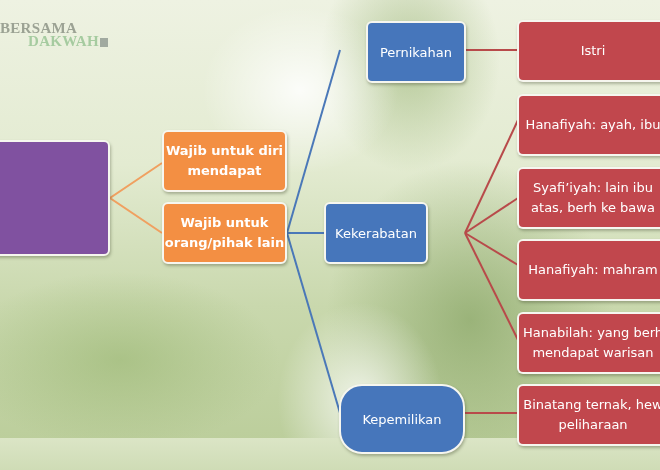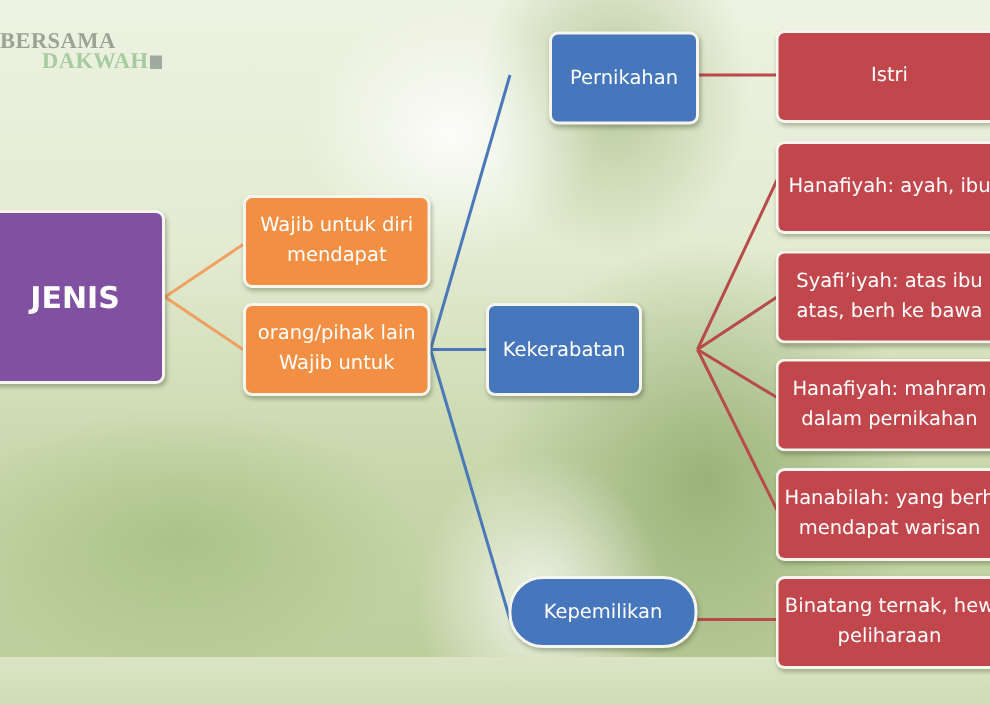--- a/index.html
+++ b/index.html
@@ -25,7 +25,7 @@
     display:flex; align-items:center; justify-content:center; text-align:center;
     color:#fff; box-shadow: 1px 2px 3px rgba(60,70,40,0.35); }
   .purple { background:#8051a0; font-weight:bold; font-size:20px; line-height:32px; }
-  .orange { background:#f38f43; font-size:13px; line-height:20px; }
+  .orange { background:#f38f43; font-size:13px; line-height:20px;font-weight:bold; }
   .blue { background:#4676bb; font-size:13px; }
   .red { background:#c1474d; font-size:13px; line-height:20px; white-space:nowrap; overflow:hidden; border-right:none; border-top-right-radius:0; border-bottom-right-radius:0; }
 </style>

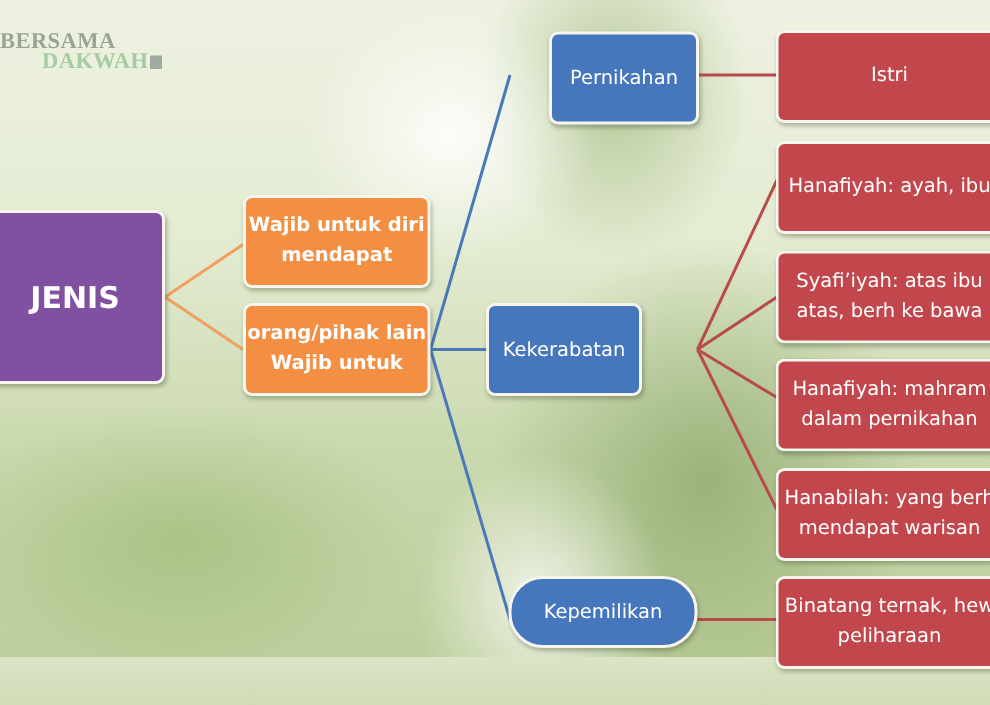--- a/index.html
+++ b/index.html
@@ -61,7 +61,6 @@
 
 <div class="box purple" style="left:-10px; top:140px; width:120px; height:116px;">
   <div>
-      <div>JENIS</div>
     </div>
 </div>
 

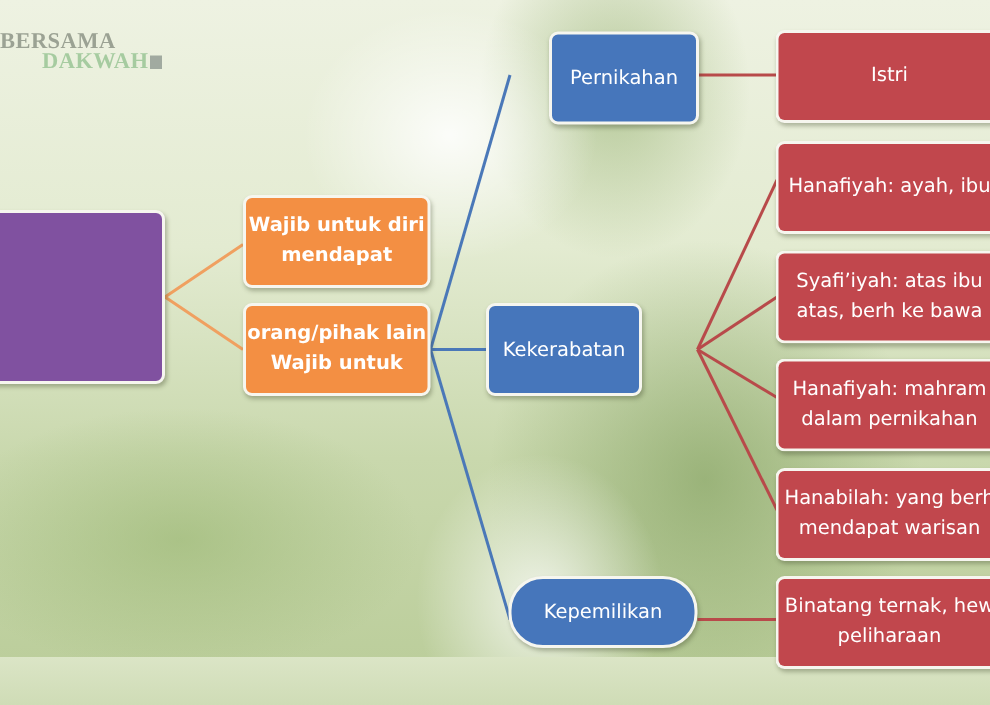--- a/index.html
+++ b/index.html
@@ -99,7 +99,7 @@
 </div>
 <div class="box red" style="left:517px; top:167px; width:150px; height:62px;">
   <div>
-      <div>Syafi’iyah: atas ibu</div>
+      <div>Syafi’iyah: lain ibu</div>
       <div>atas, berh ke bawa</div>
     </div>
 </div>

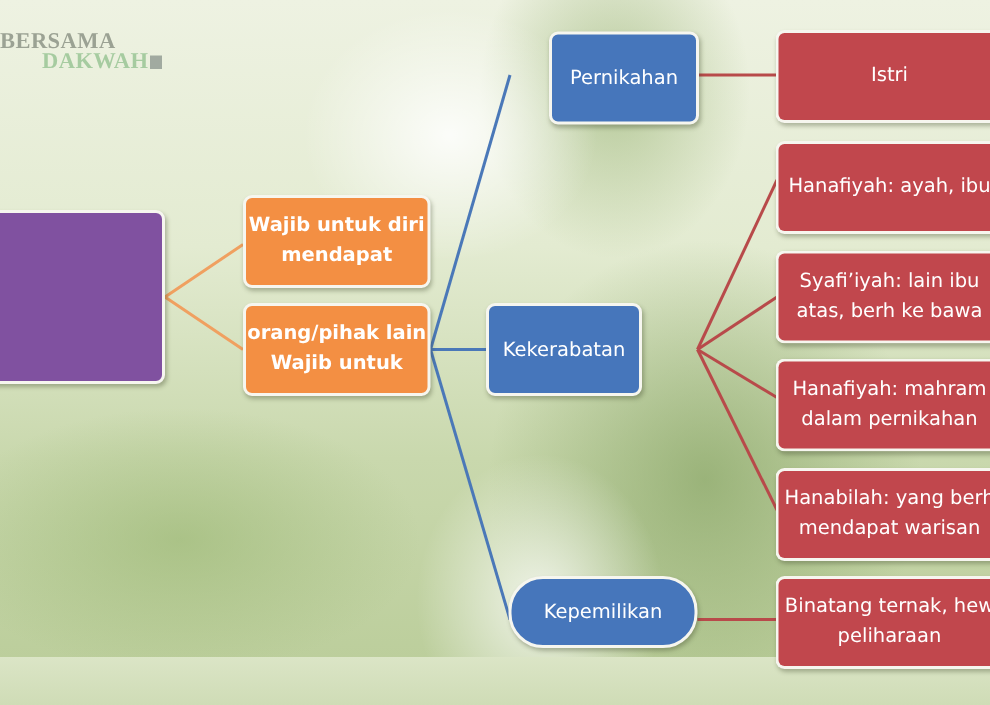--- a/index.html
+++ b/index.html
@@ -72,8 +72,8 @@
 </div>
 <div class="box orange" style="left:162px; top:202px; width:125px; height:62px;">
   <div>
+      <div>Wajib untuk</div>
       <div>orang/pihak lain</div>
-      <div>Wajib untuk</div>
     </div>
 </div>
 

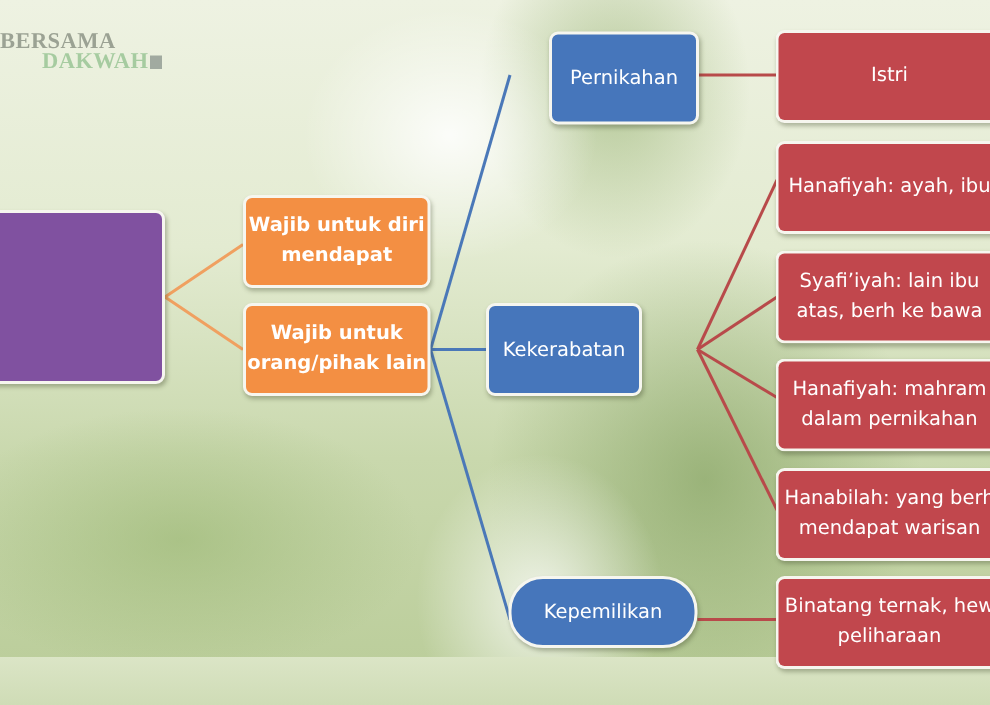--- a/index.html
+++ b/index.html
@@ -106,7 +106,6 @@
 <div class="box red" style="left:517px; top:239px; width:150px; height:62px;">
   <div>
       <div>Hanafiyah: mahram</div>
-      <div>dalam pernikahan</div>
     </div>
 </div>
 <div class="box red" style="left:517px; top:312px; width:150px; height:62px;">

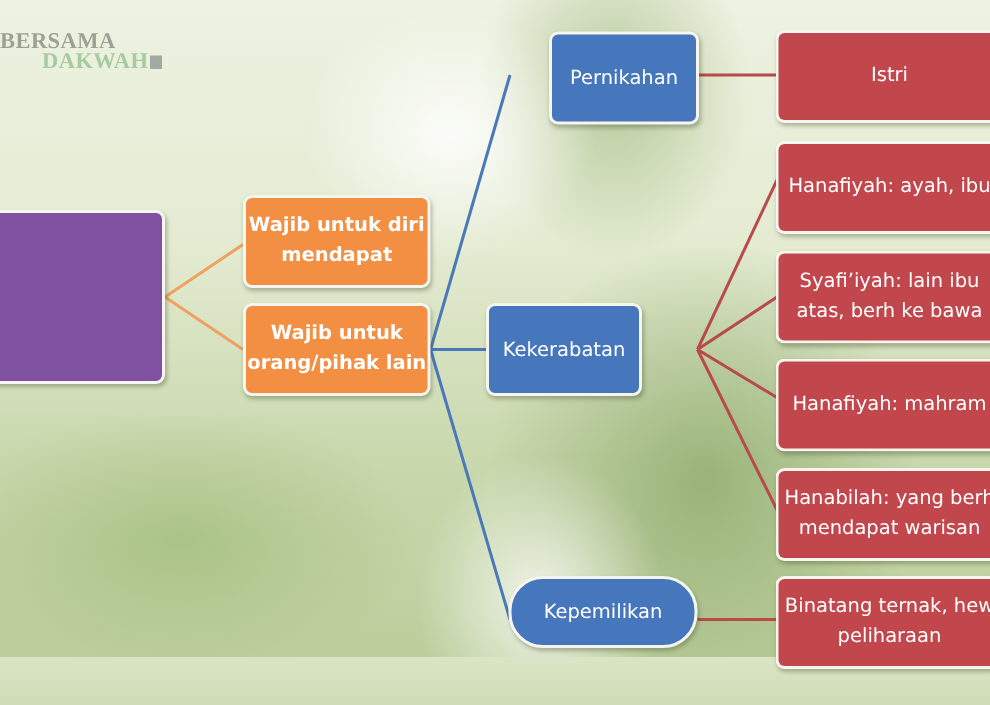--- a/index.html
+++ b/index.html
@@ -83,7 +83,7 @@
 <div class="box blue" style="left:324px; top:202px; width:104px; height:62px;">
   <span>Kekerabatan</span>
 </div>
-<div class="box blue" style="left:339px; top:384px; width:126px; height:48px;border-radius:23px;">
+<div class="box blue" style="left:339px; top:384px; width:126px; height:70px;border-radius:23px;">
   <span>Kepemilikan</span>
 </div>
 

